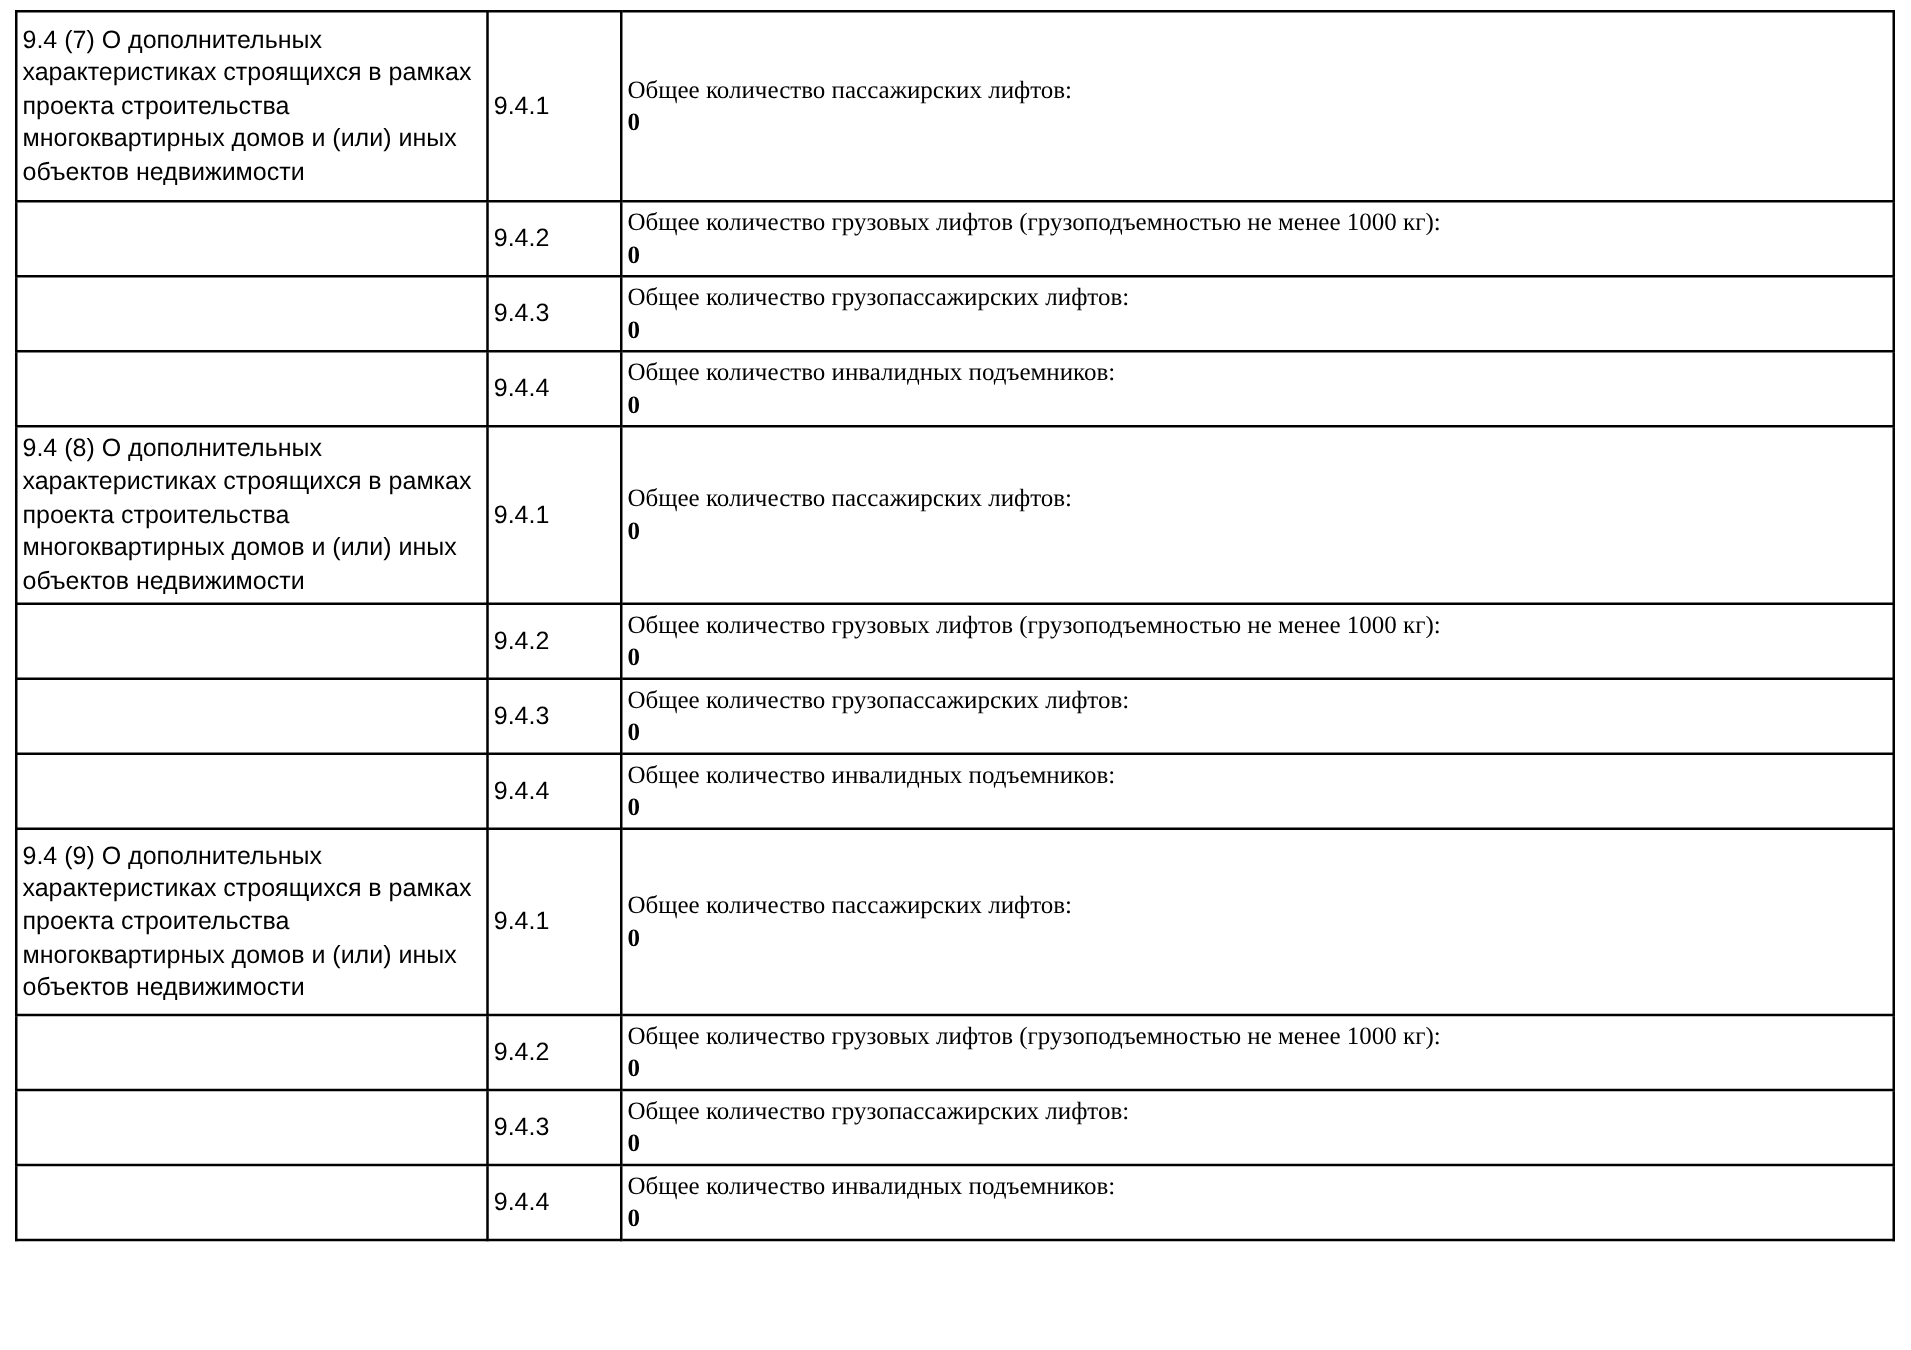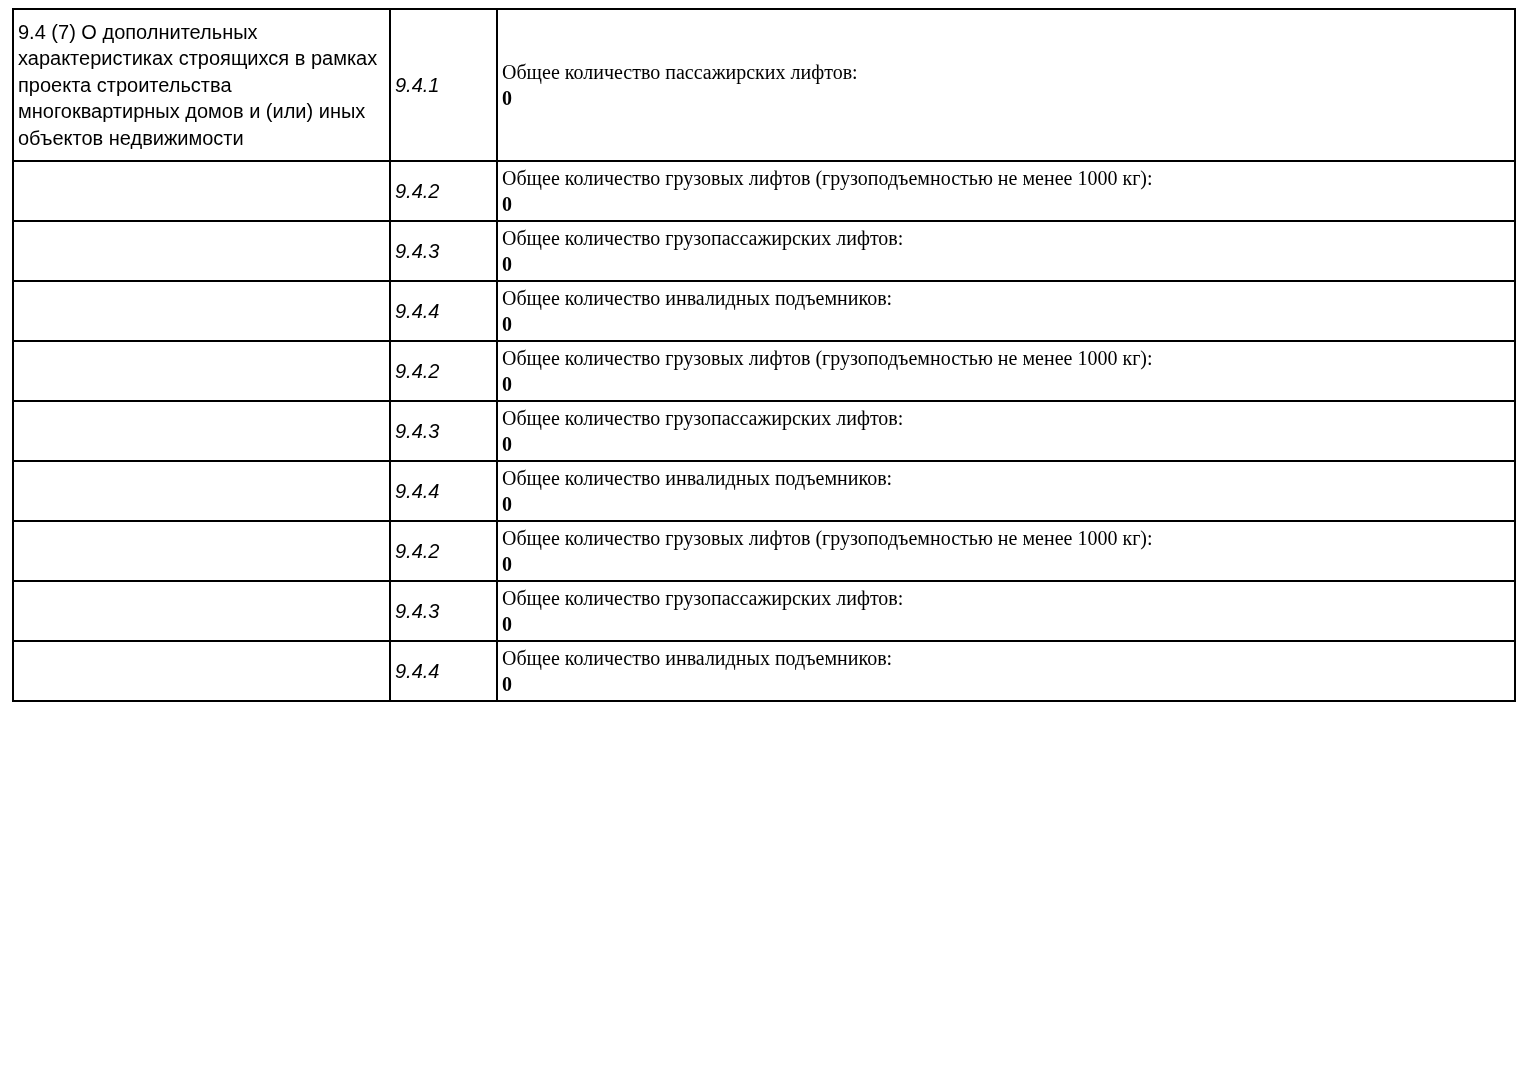--- a/index.html
+++ b/index.html
@@ -45,7 +45,6 @@
   }
   td.code-cell {
     vertical-align: middle;
-    font-style: italic;
   }
   td.content-cell {
     vertical-align: middle;

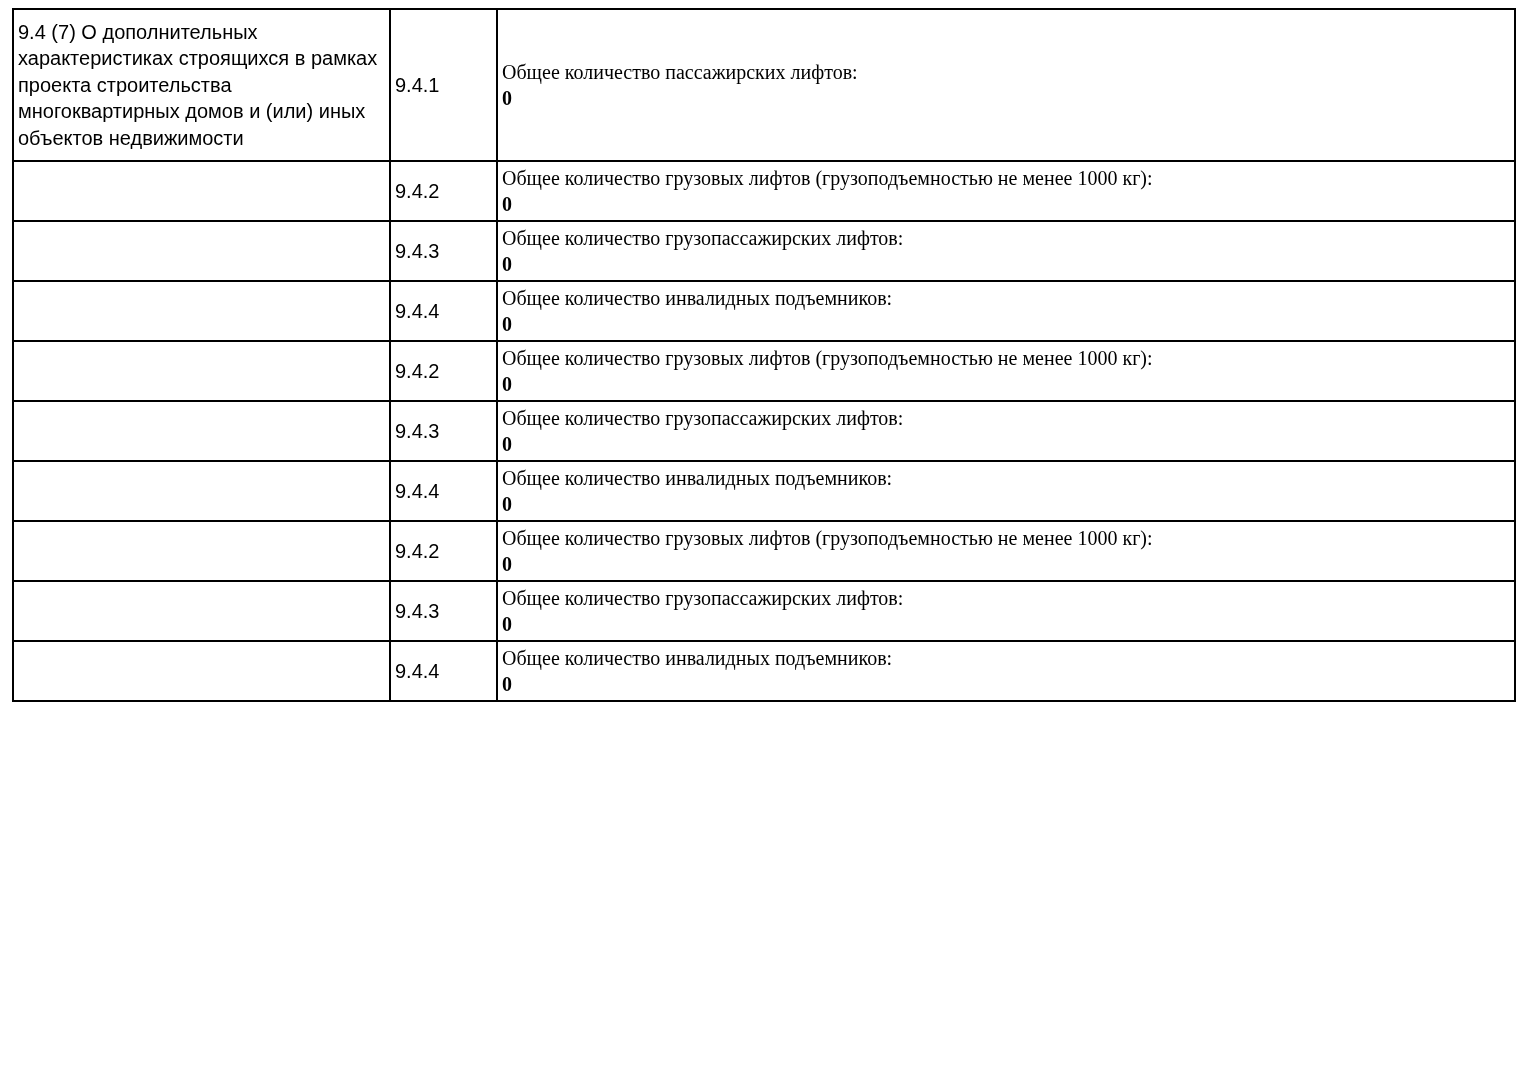--- a/index.html
+++ b/index.html
@@ -103,6 +103,14 @@
         </td>
       </tr>
 
+      <tr class="row-tall-2">
+        <td class="title-cell">9.4 (8) О дополнительных характеристиках строящихся в рамках проекта строительства многоквартирных домов и (или) иных объектов недвижимости</td>
+        <td class="code-cell">9.4.1</td>
+        <td class="content-cell">
+          <span class="field-label">Общее количество пассажирских лифтов:</span>
+          <span class="field-value">0</span>
+        </td>
+      </tr>
       <tr class="row-short">
         <td class="title-cell"></td>
         <td class="code-cell">9.4.2</td>

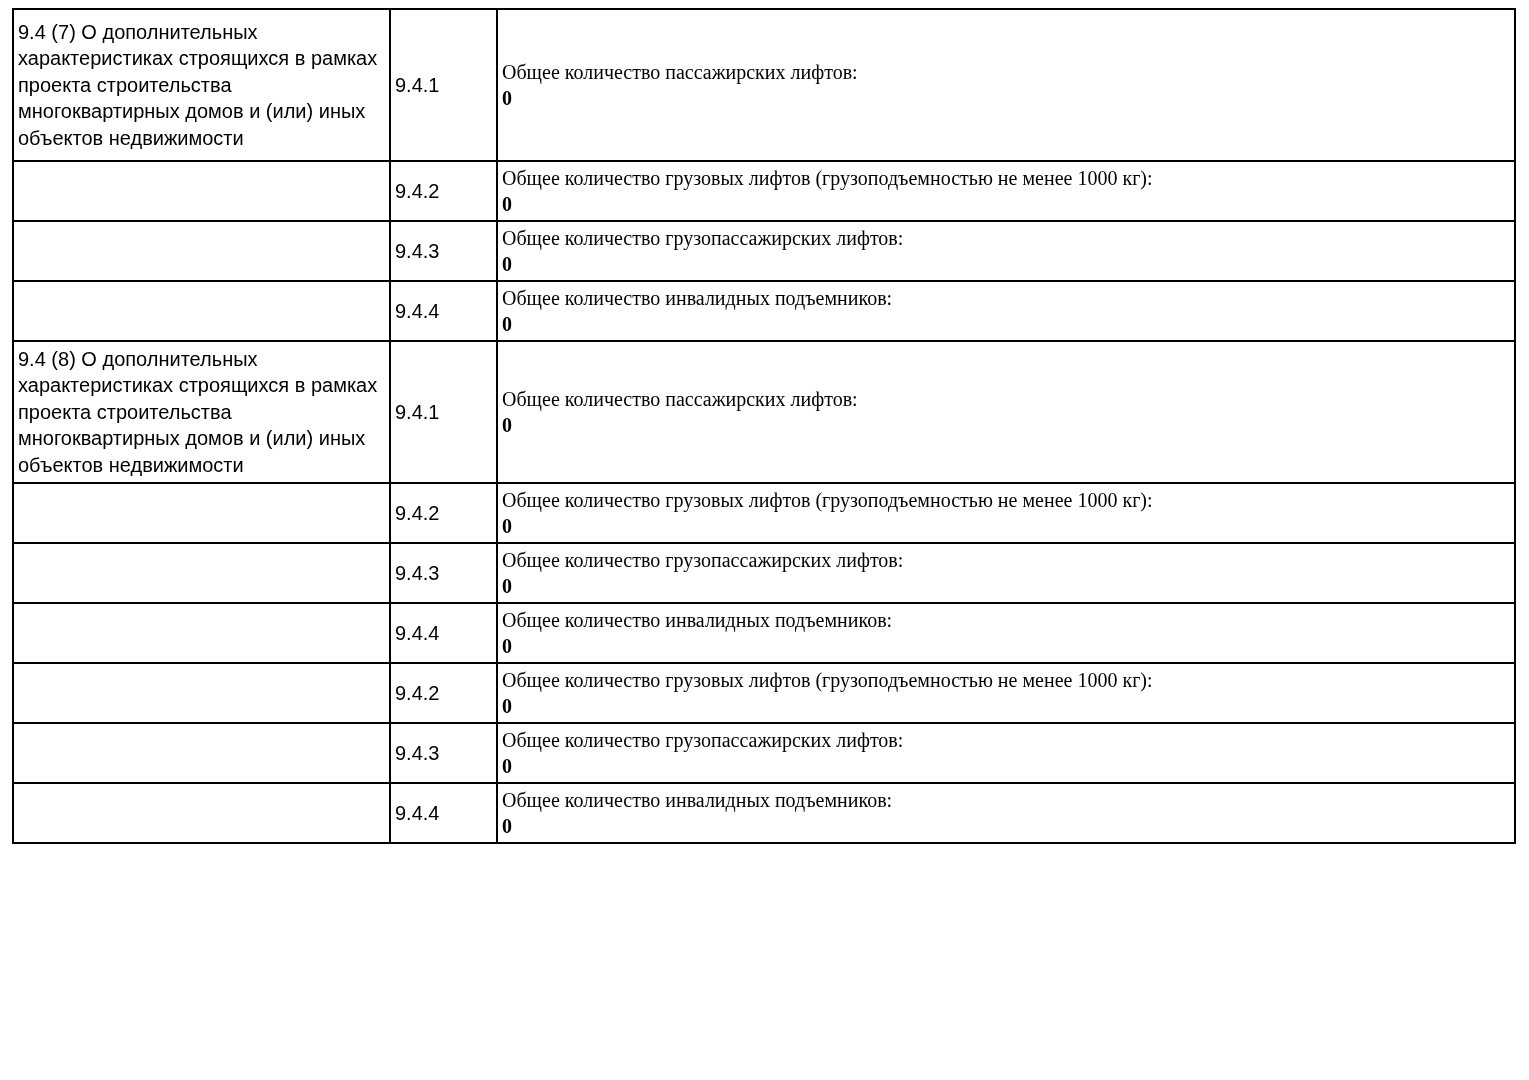--- a/index.html
+++ b/index.html
@@ -136,6 +136,14 @@
         </td>
       </tr>
 
+      <tr class="row-tall-3">
+        <td class="title-cell">9.4 (9) О дополнительных характеристиках строящихся в рамках проекта строительства многоквартирных домов и (или) иных объектов недвижимости</td>
+        <td class="code-cell">9.4.1</td>
+        <td class="content-cell">
+          <span class="field-label">Общее количество пассажирских лифтов:</span>
+          <span class="field-value">0</span>
+        </td>
+      </tr>
       <tr class="row-short">
         <td class="title-cell"></td>
         <td class="code-cell">9.4.2</td>

